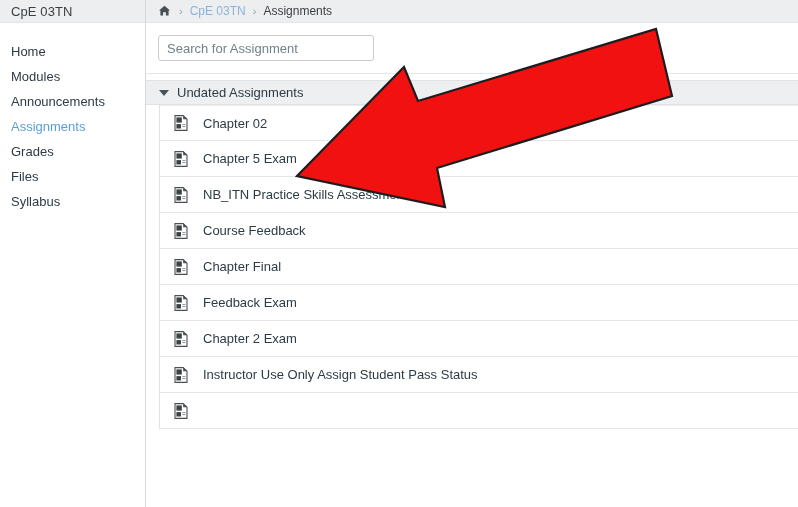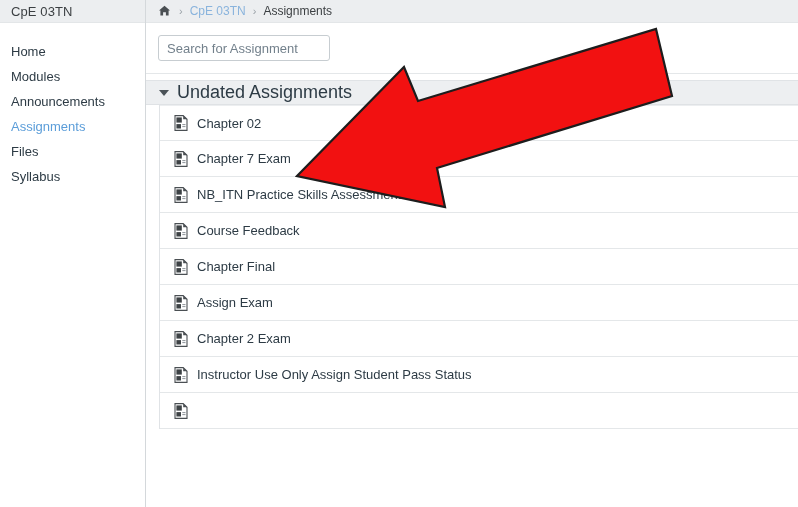--- a/index.html
+++ b/index.html
@@ -114,7 +114,7 @@
     box-sizing: border-box;
   }
   .search-input {
-    width: 172px;
+    width: 216px;
     height: 26px;
     box-sizing: border-box;
     border: 1px solid #c7cdd1;

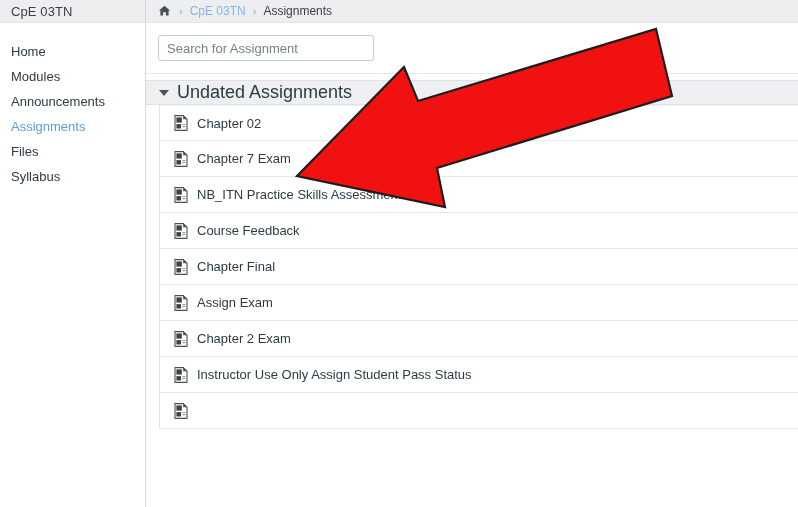--- a/index.html
+++ b/index.html
@@ -148,7 +148,7 @@
     margin-right: 8px;
   }
   .group-title {
-    font-size: 18px;
+    font-size: 13px;
     color: #2d3b45;
     font-weight: normal;
   }

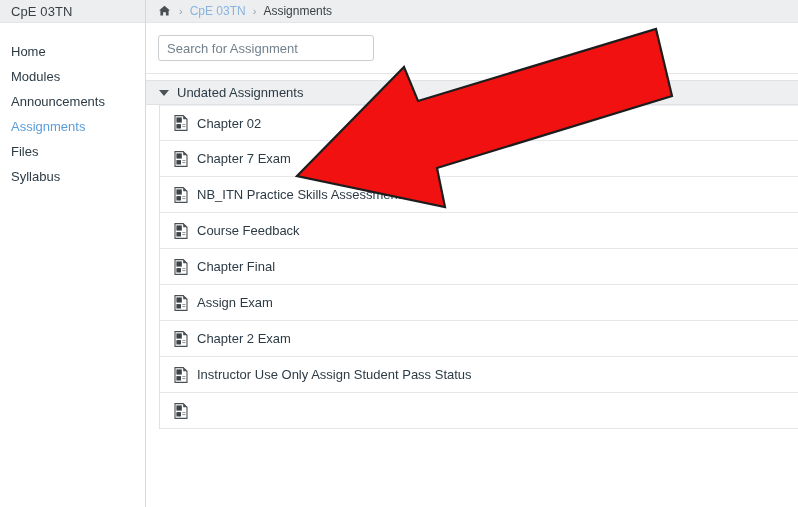--- a/index.html
+++ b/index.html
@@ -169,6 +169,7 @@
     box-sizing: border-box;
     cursor: pointer;
     background: #fff;
+    gap: 6px;
   }
   .assignment-row:first-child { border-top: 1px solid #eceef0; }
   .assignment-name {

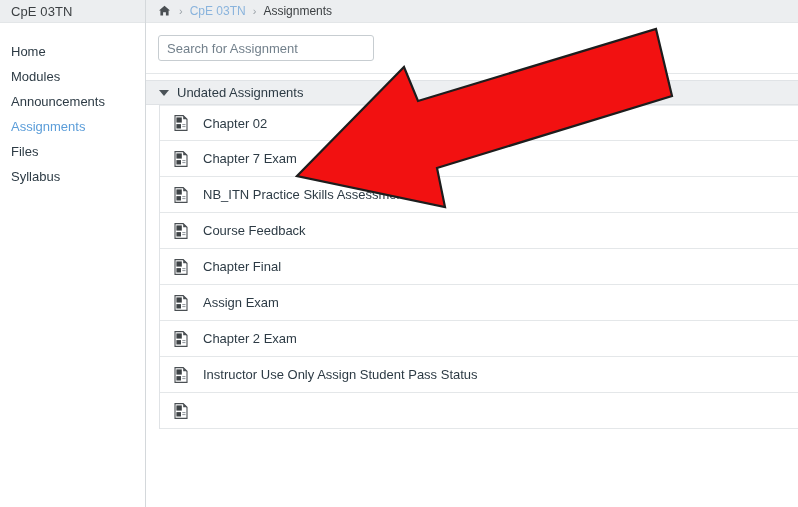--- a/index.html
+++ b/index.html
@@ -212,6 +212,7 @@
       <li class="nav-item">Modules</li>
       <li class="nav-item">Announcements</li>
       <li class="nav-item active">Assignments</li>
+      <li class="nav-item">Grades</li>
       <li class="nav-item">Files</li>
       <li class="nav-item">Syllabus</li>
     </ul>

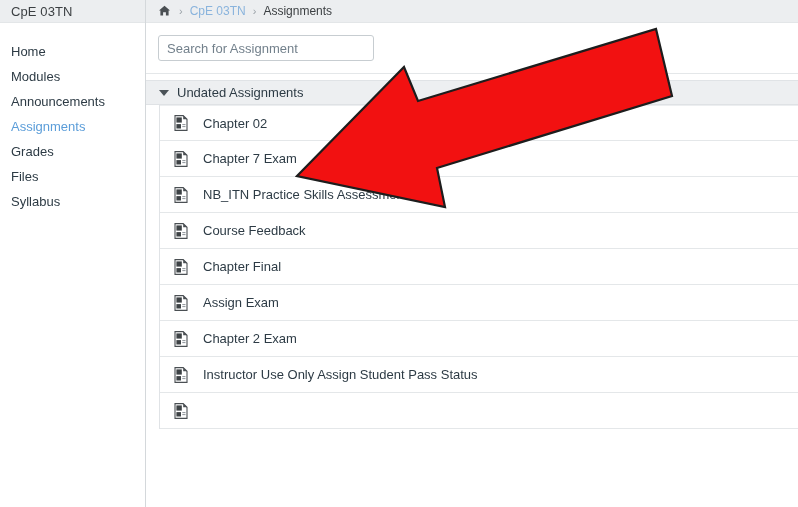--- a/index.html
+++ b/index.html
@@ -263,7 +263,7 @@
       <rect x="8.3" y="9.1" width="3.2" height="1" fill="#8d9398"></rect>
       <rect x="8.3" y="11.1" width="3.2" height="1" fill="#8d9398"></rect>
     </svg>
-    <span class="assignment-name">Chapter 7 Exam</span>
+    <span class="assignment-name">Chapter 5 Exam</span>
   </li>
 
   <li class="assignment-row">

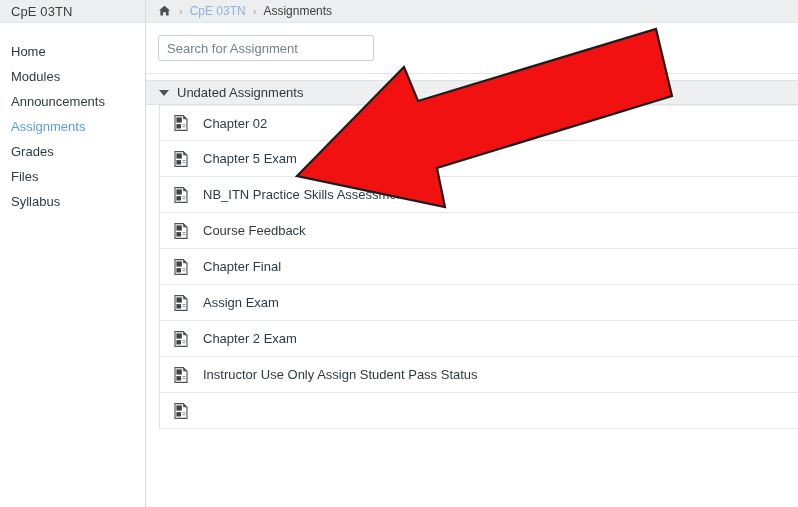--- a/index.html
+++ b/index.html
@@ -312,7 +312,7 @@
       <rect x="8.3" y="9.1" width="3.2" height="1" fill="#8d9398"></rect>
       <rect x="8.3" y="11.1" width="3.2" height="1" fill="#8d9398"></rect>
     </svg>
-    <span class="assignment-name">Assign Exam</span>
+    <span class="assignment-name">Feedback Exam</span>
   </li>
 
   <li class="assignment-row">

